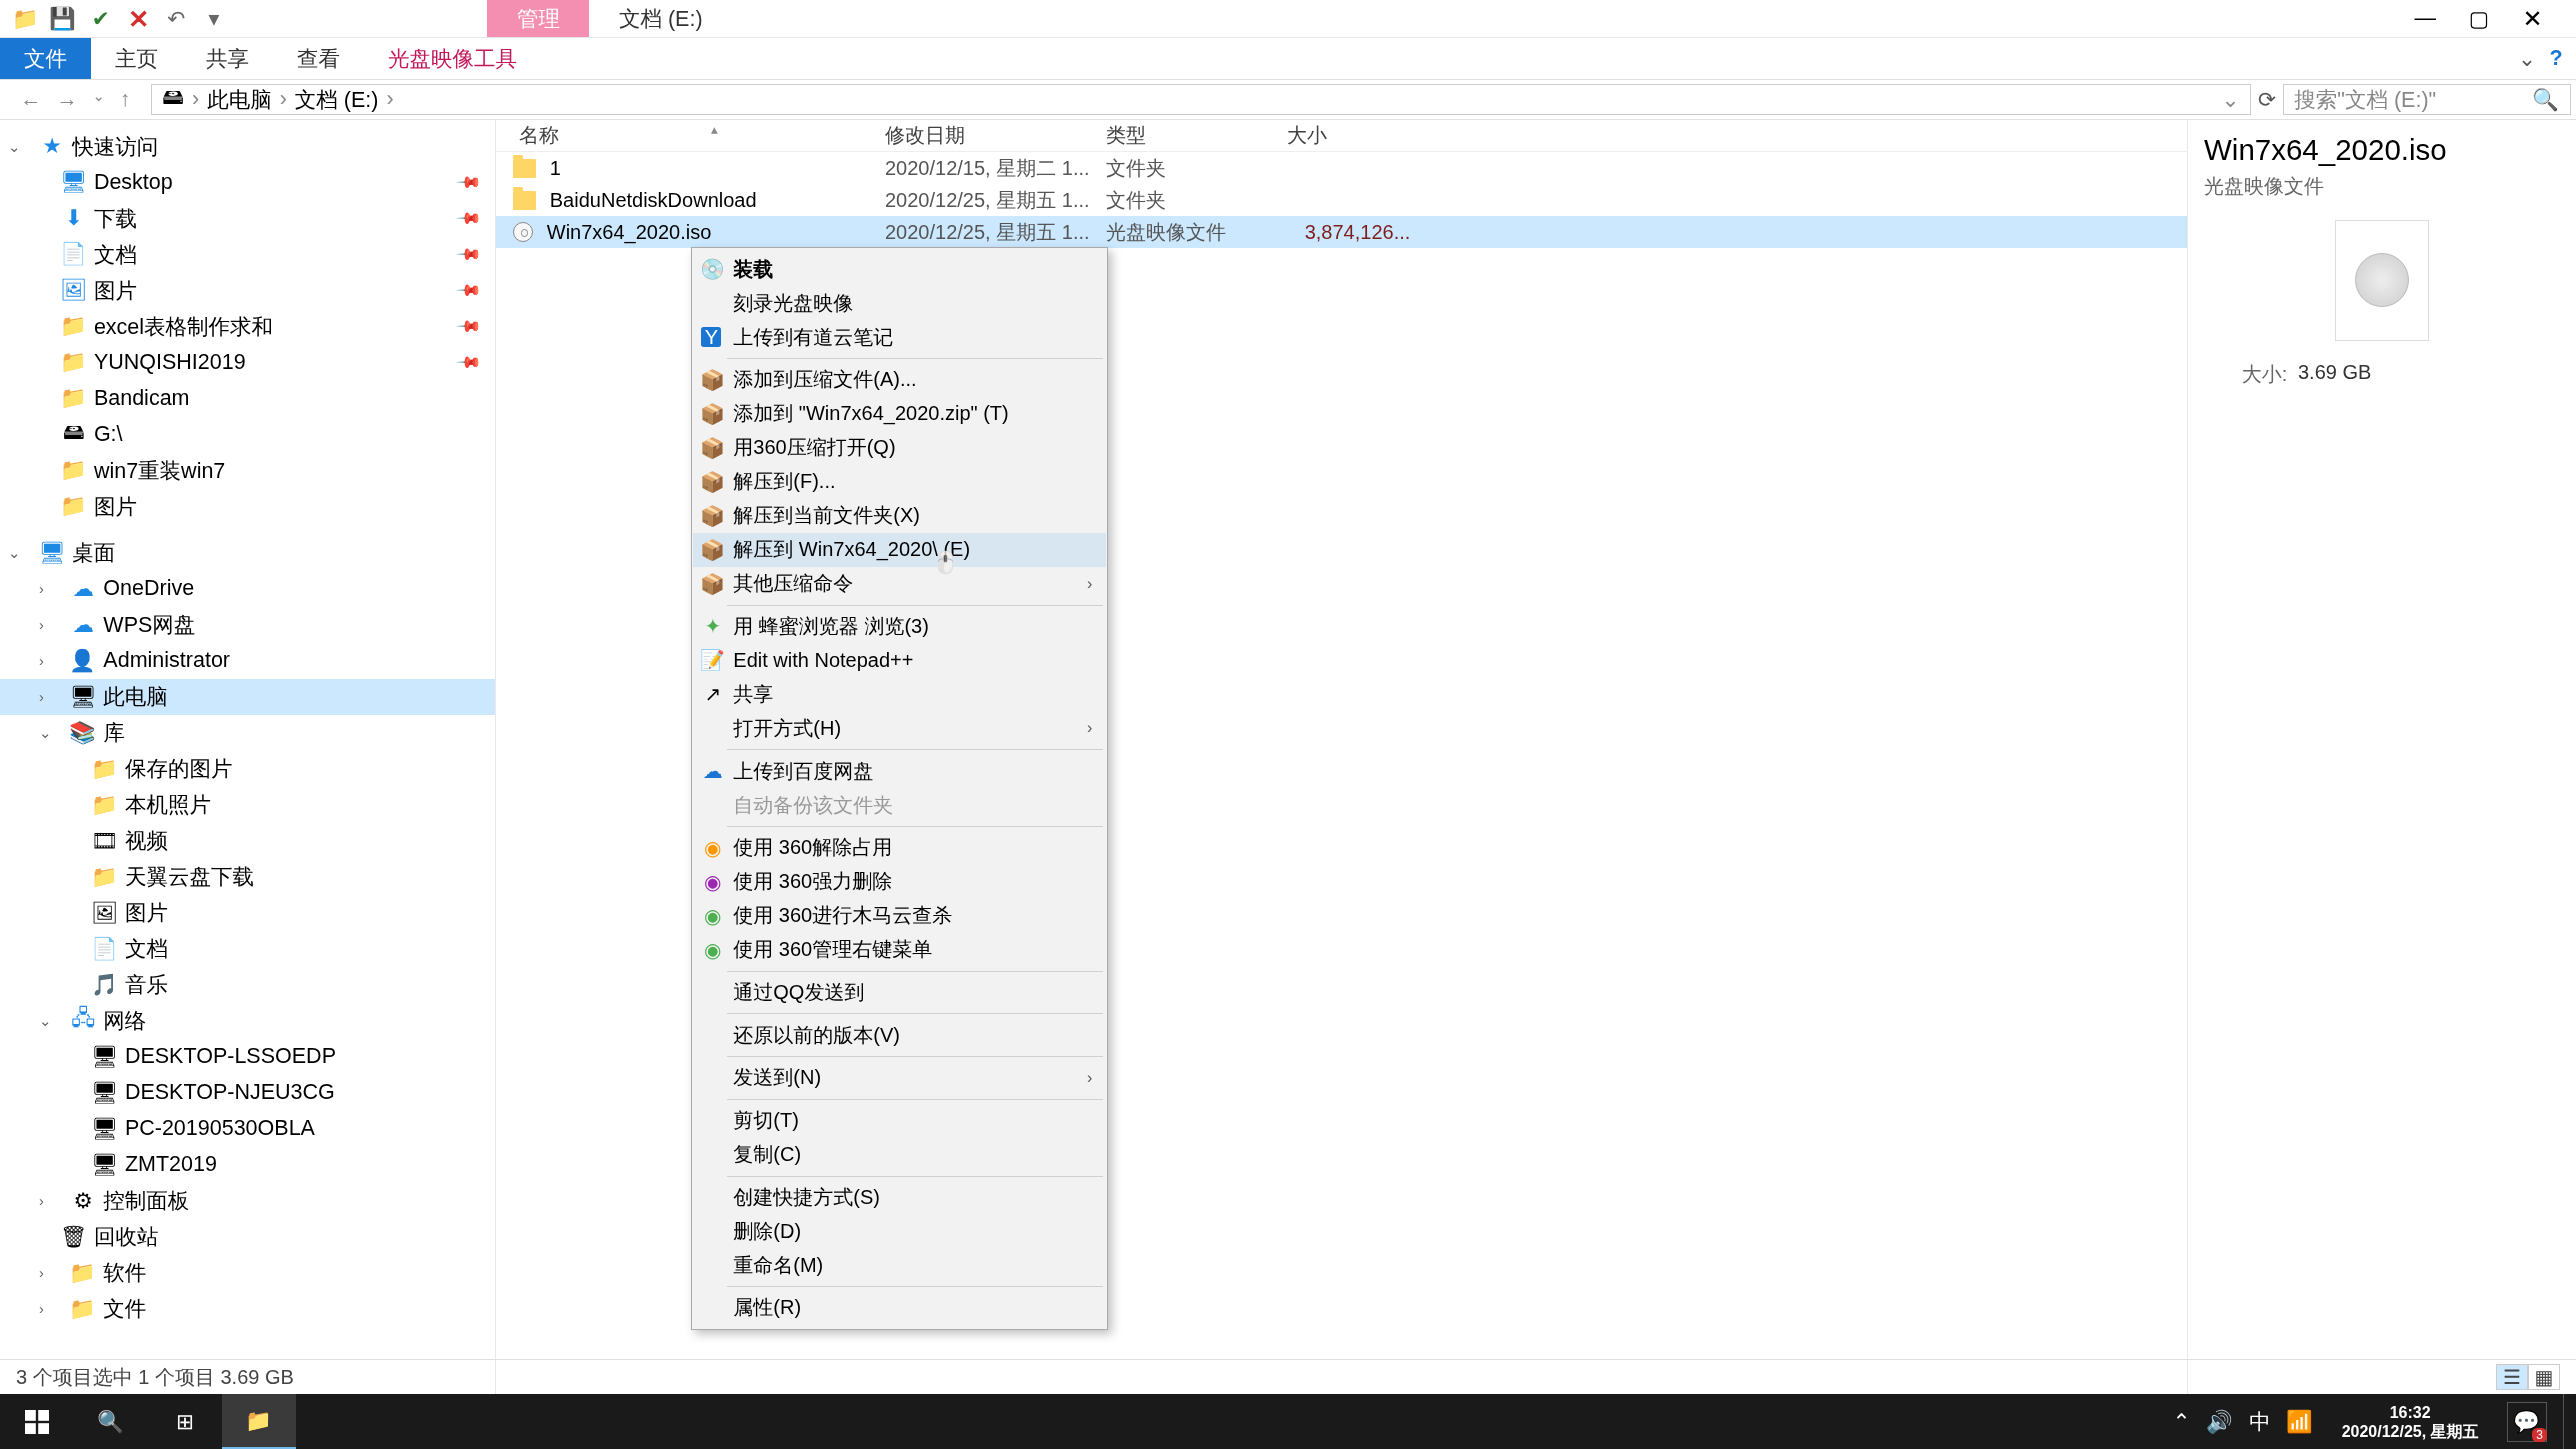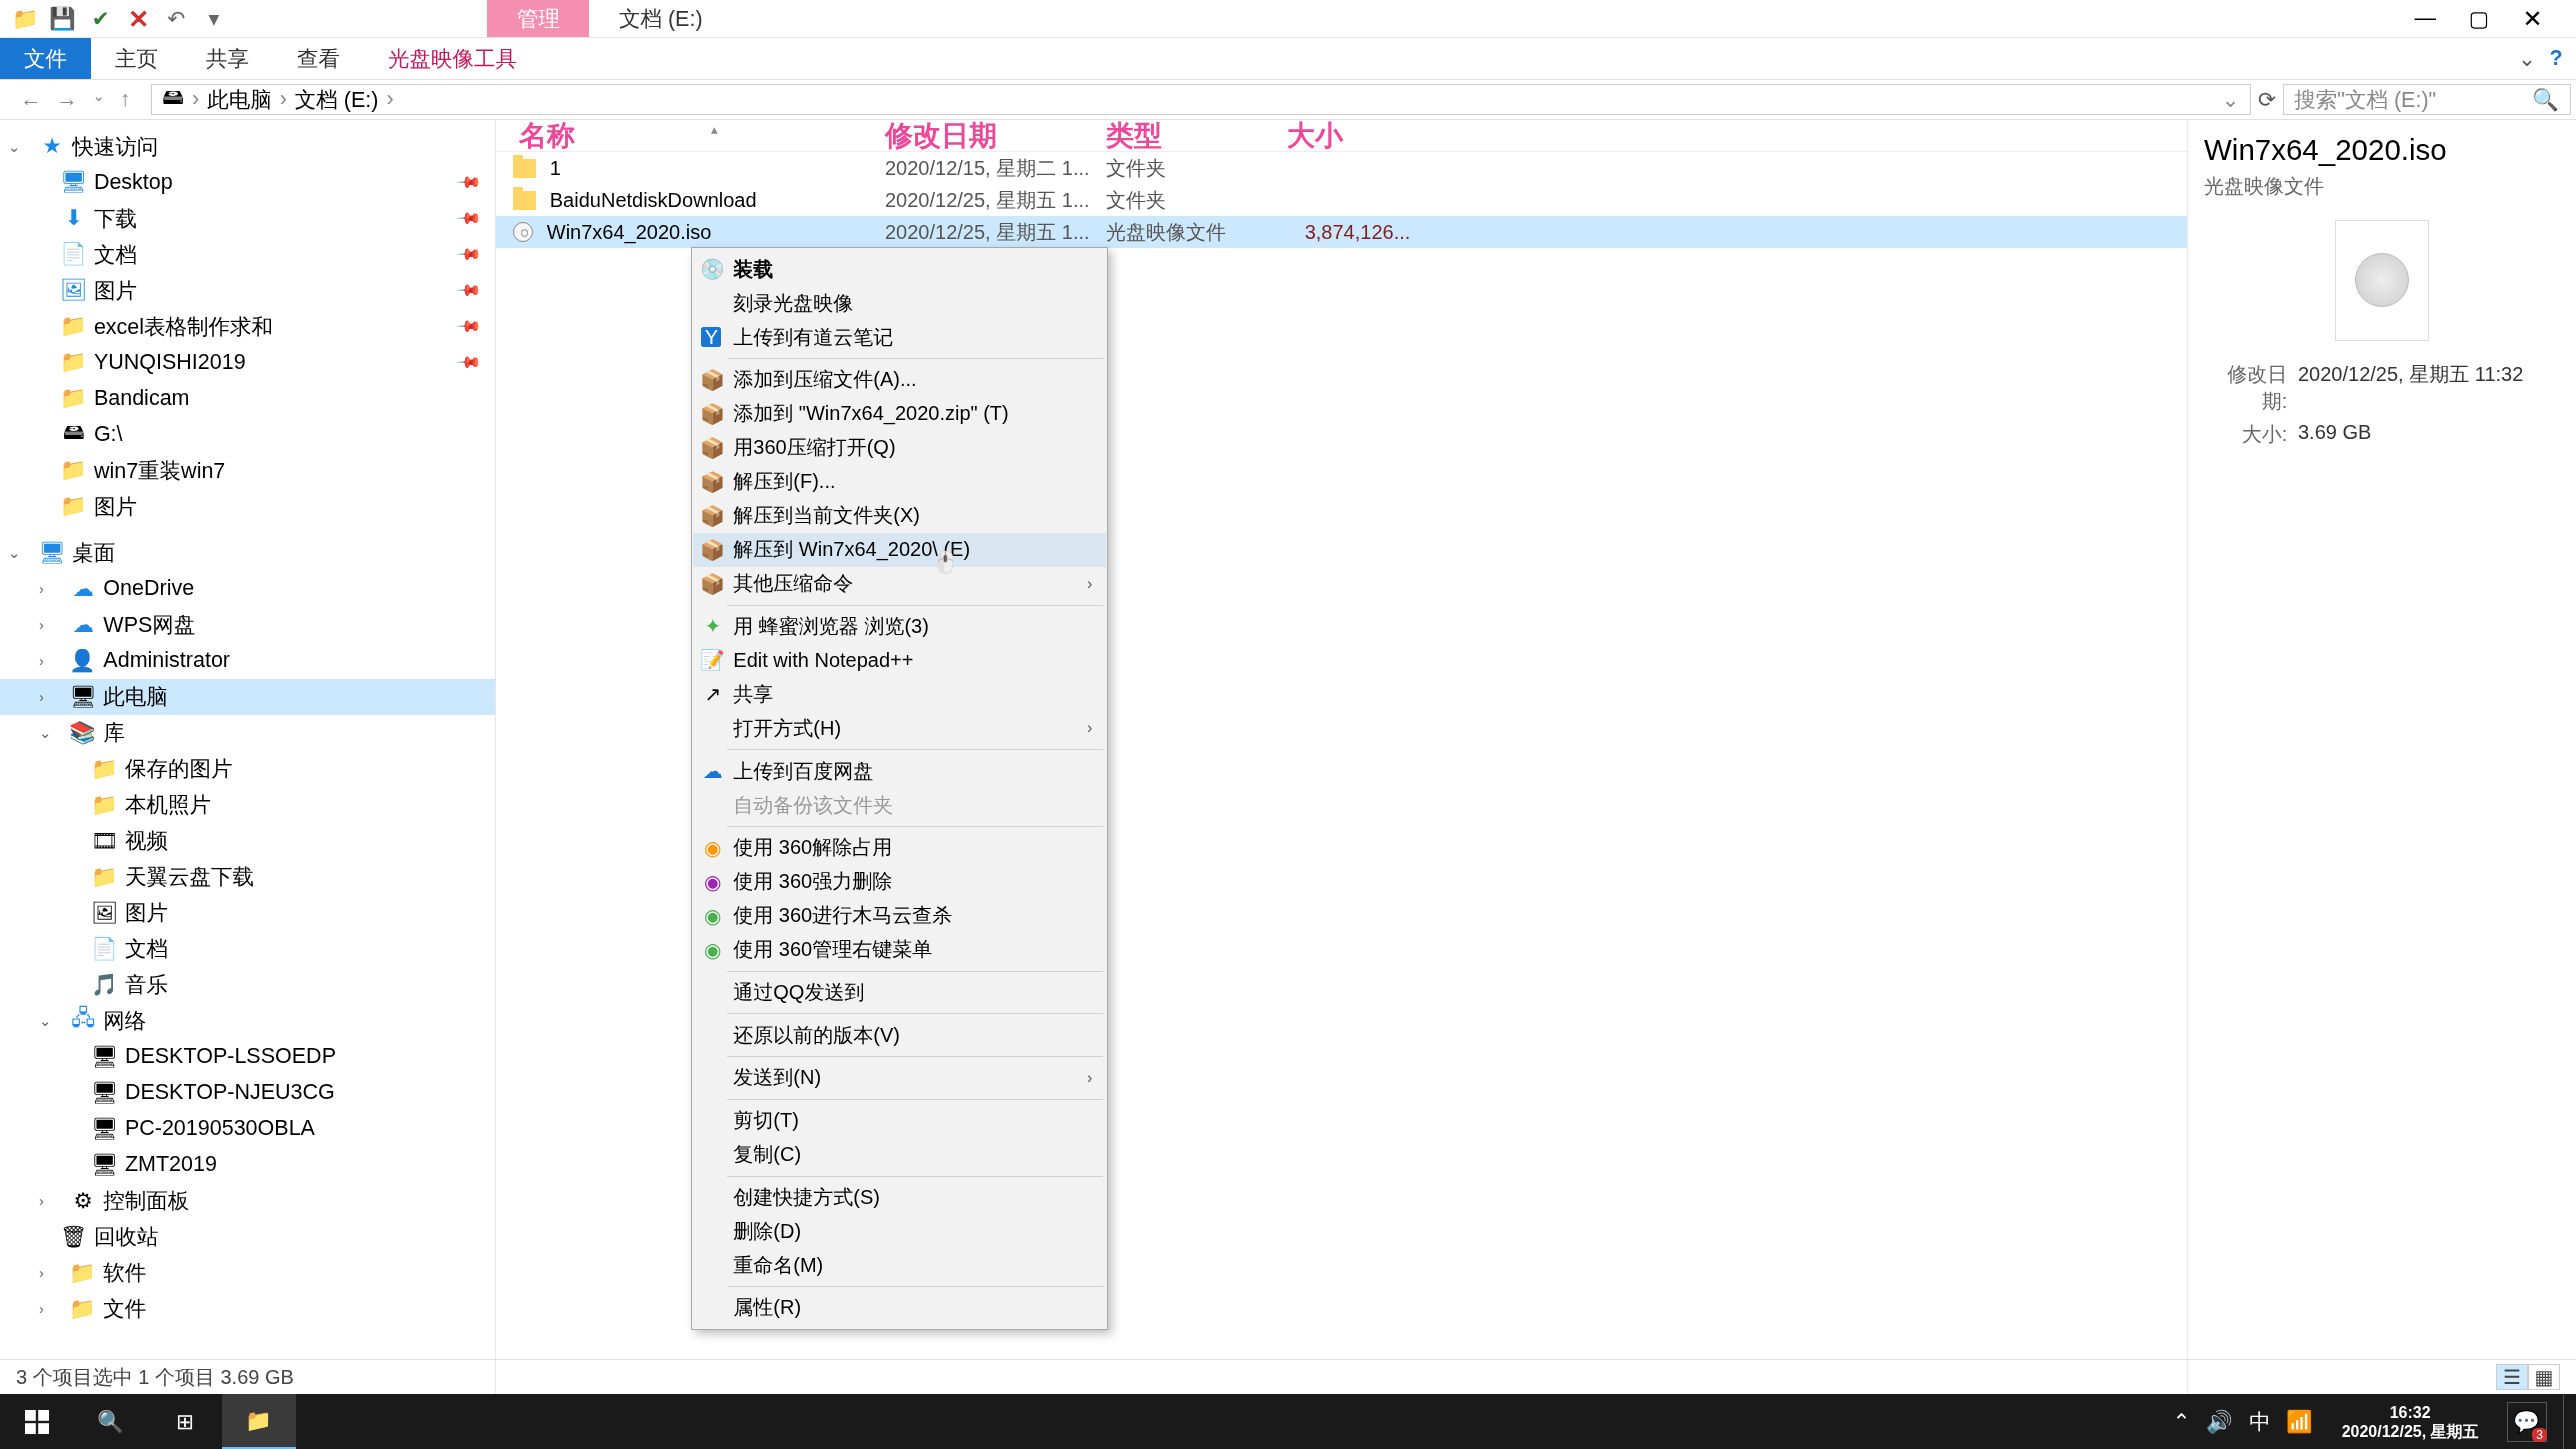--- a/index.html
+++ b/index.html
@@ -43,7 +43,7 @@
 .expander { width: 17.4px; color: #666; font-size: 14.8px; margin-left: -24px; margin-right: 6.7px; }
 
 .content { flex: 1; display: flex; flex-direction: column; }
-.col-headers { display: flex; height: 32px; align-items: center; border-bottom: 0.7px solid #eee; color: #ec4899; font-size: 28px; font-weight: bold; }
+.col-headers { display: flex; height: 32px; align-items: center; border-bottom: 0.7px solid #eee; color: #404040; font-size: 20px; }
 .col-name { width: 389px; padding-left: 23px; display: flex; align-items: center; gap: 12px; }
 .col-date { width: 221px; }
 .col-type { width: 181px; }

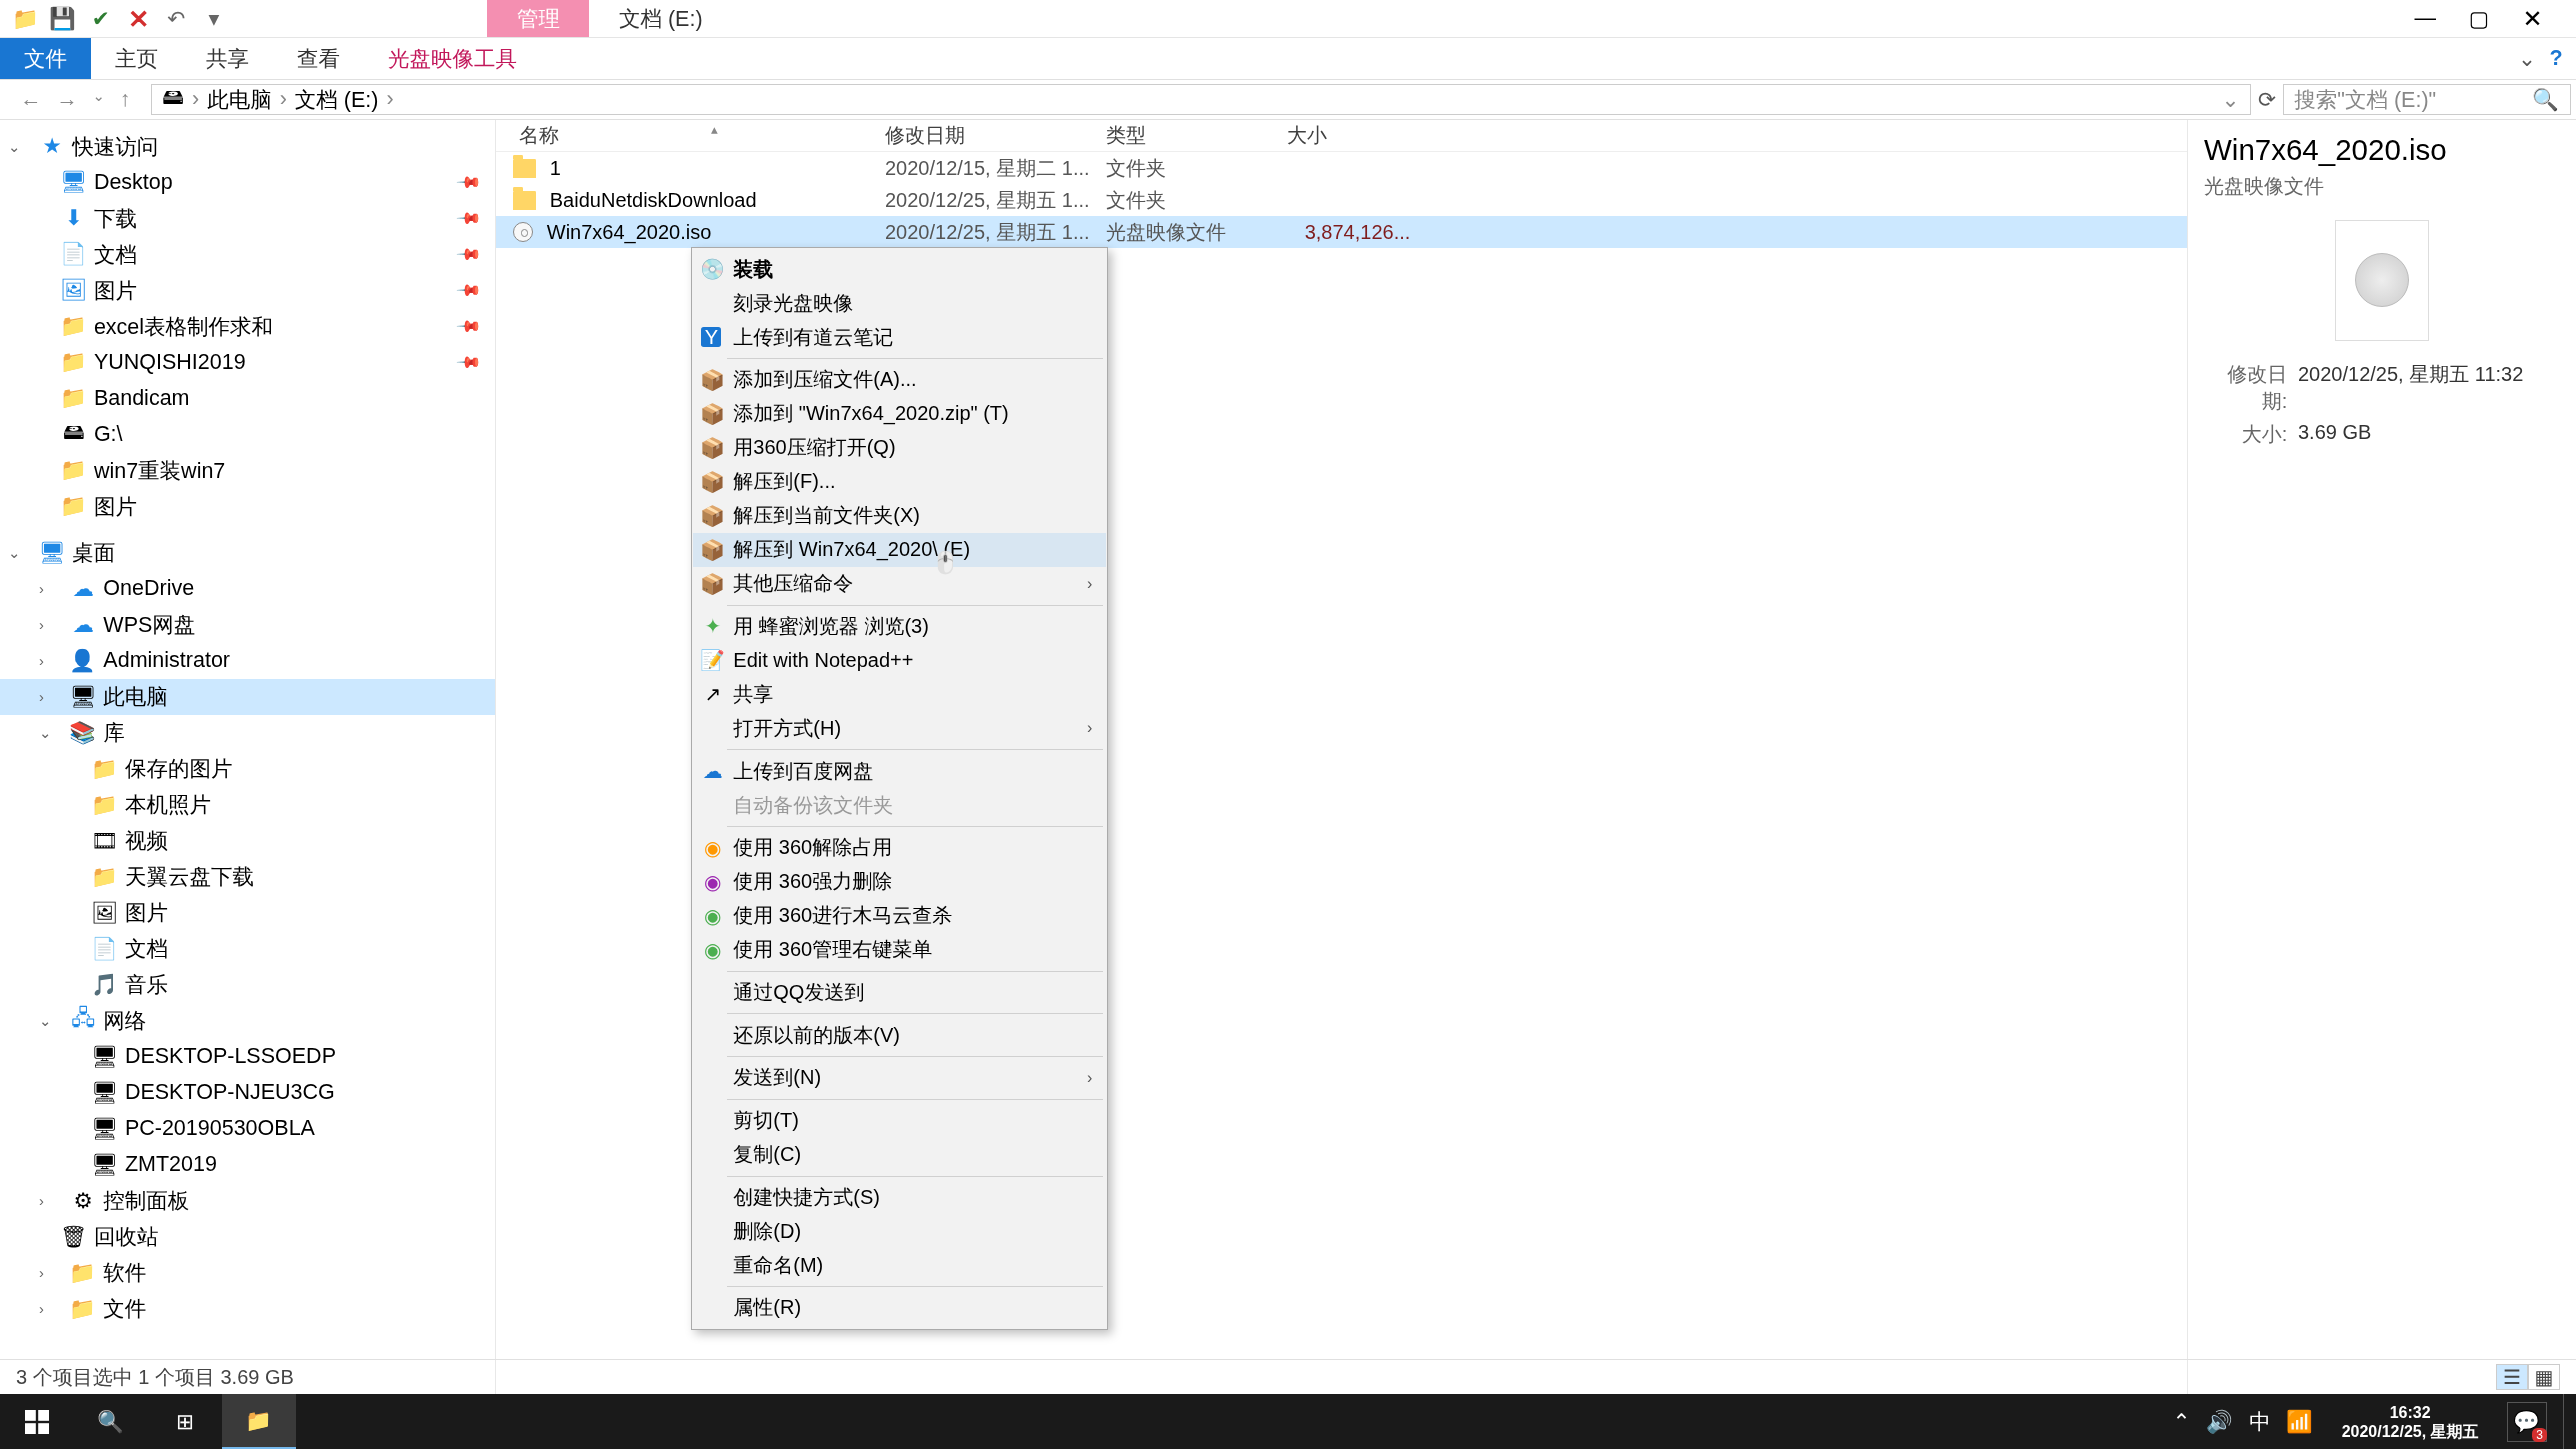--- a/index.html
+++ b/index.html
@@ -358,10 +358,6 @@
     <div class="dp-sub">光盘映像文件</div>
     <div class="dp-thumb">
         <div class="disc-big"></div>
-      </div>
-    <div class="dp-row">
-        <div class="dp-label">修改日期:</div>
-        <div class="dp-val">2020/12/25, 星期五 11:32</div>
       </div>
     <div class="dp-row">
         <div class="dp-label">大小:</div>

